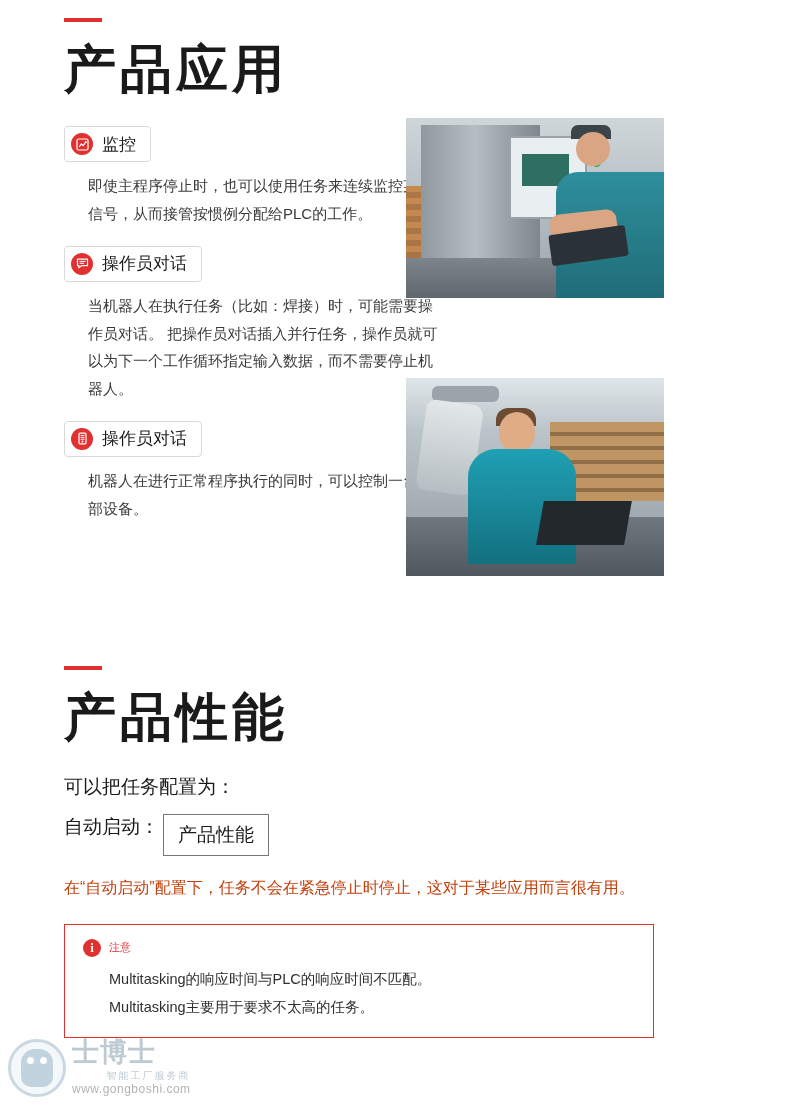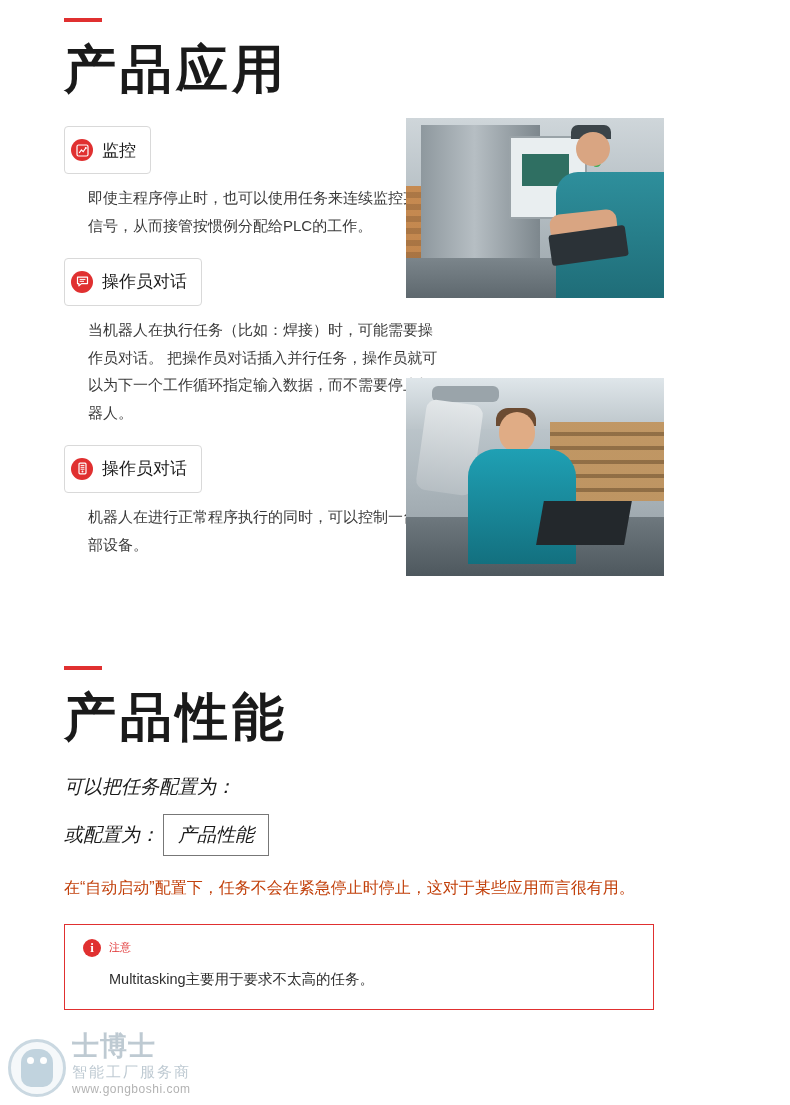--- a/index.html
+++ b/index.html
@@ -48,7 +48,7 @@
     border-radius: 4px;
     padding: 5px 14px 5px 6px;
     background: #fff;
-    height: 48px;
+    height: 36px;
   }
   .tag-icon {
     width: 22px;

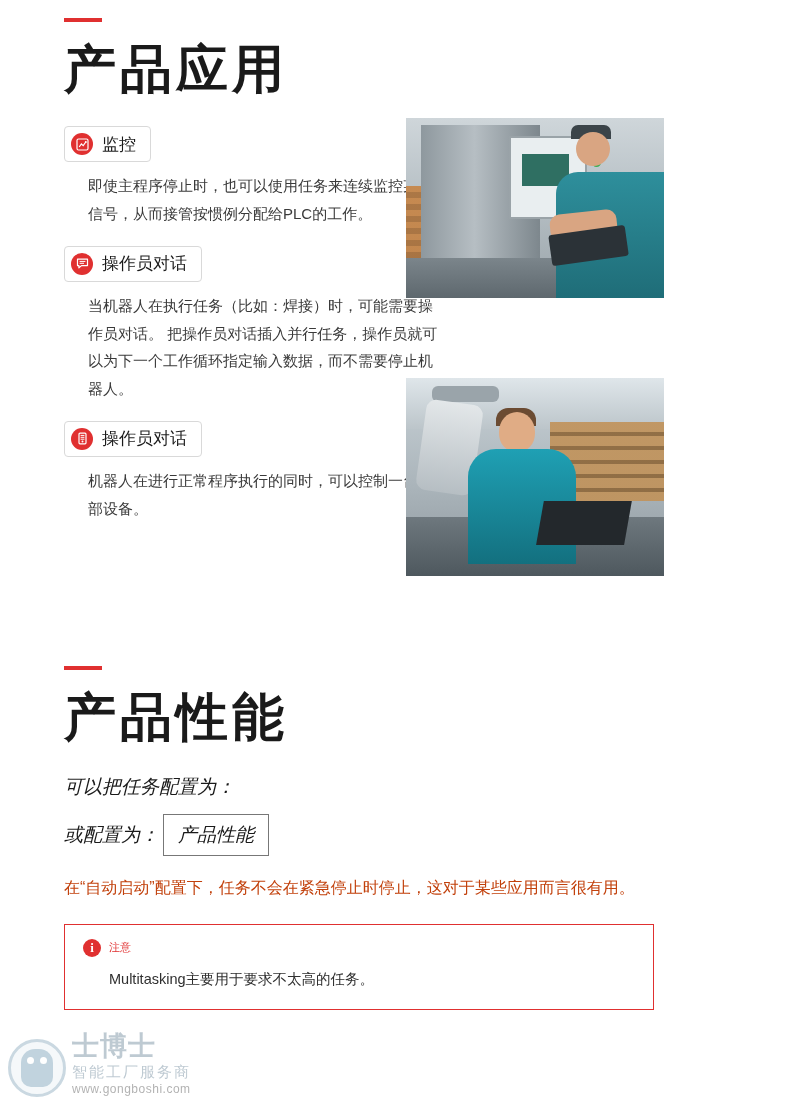--- a/index.html
+++ b/index.html
@@ -189,9 +189,7 @@
 
   .perf-row {
     display: flex;
-    align-items: center;
     margin-bottom: 14px;
-    font-style: italic;
   }
   .perf-label {
     font-size: 19px;

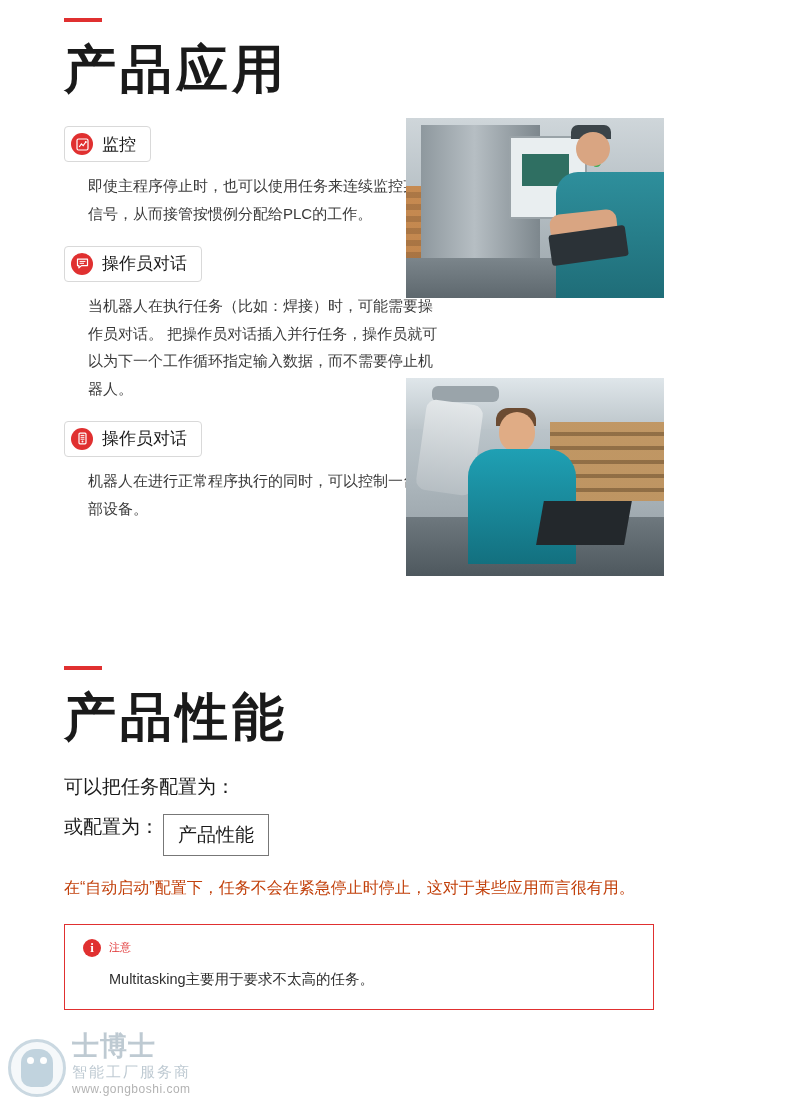--- a/index.html
+++ b/index.html
@@ -374,7 +374,7 @@
     </div>
 
     <div class="perf-row">
-      <span class="perf-label">或配置为：</span>
+      <span class="perf-label">自动启动：</span>
       <span class="perf-box">产品性能</span>
     </div>
 

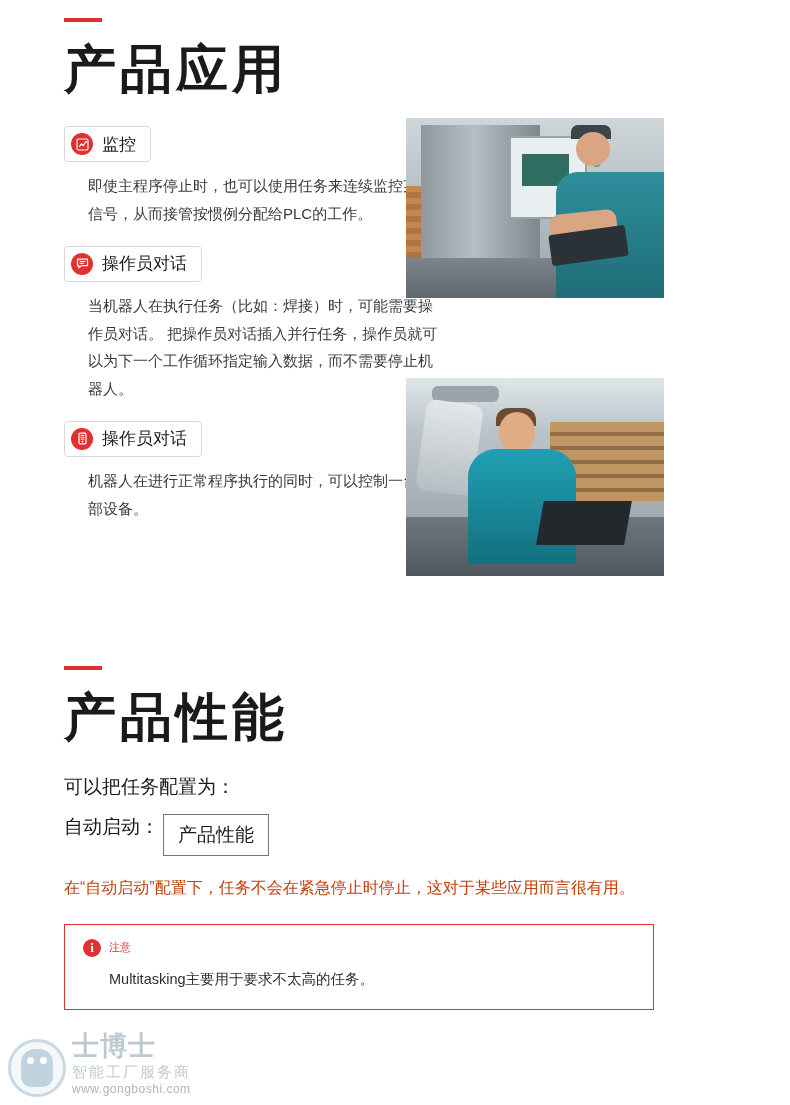--- a/index.html
+++ b/index.html
@@ -386,6 +386,7 @@
         <span class="notice-title">注意</span>
       </div>
       <div class="notice-body">
+        <div>Multitasking的响应时间与PLC的响应时间不匹配。</div>
         <div>Multitasking主要用于要求不太高的任务。</div>
       </div>
     </div>

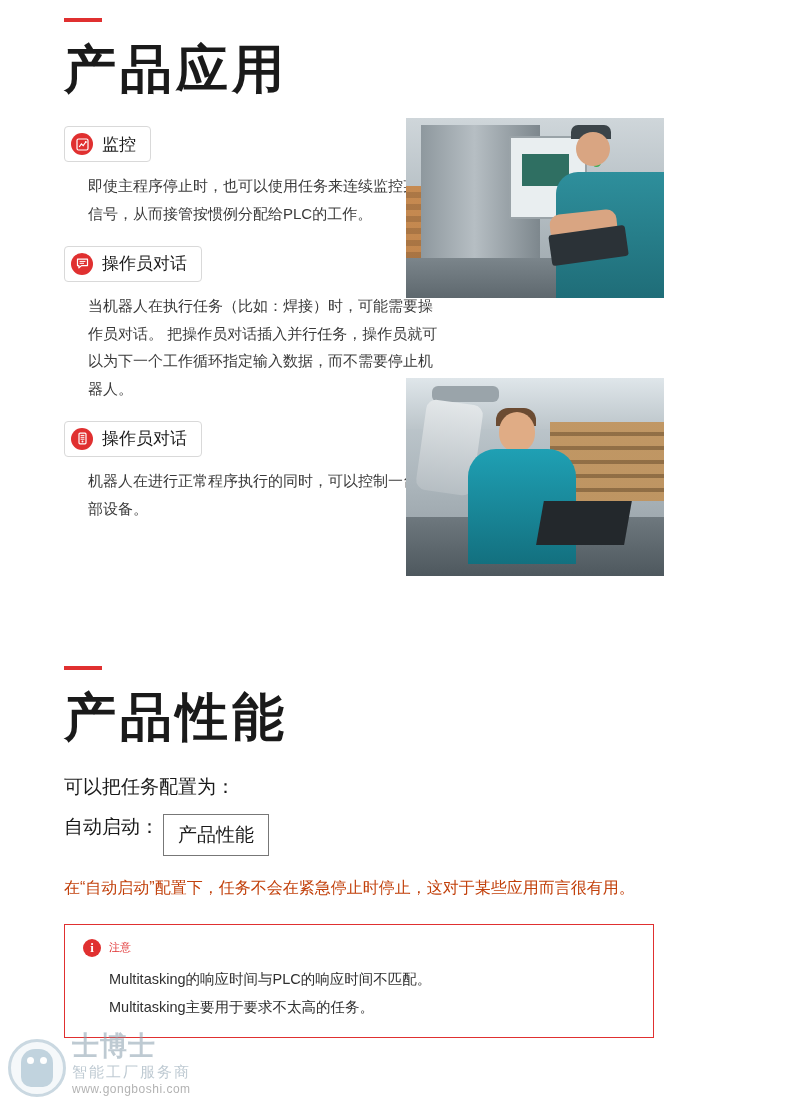--- a/index.html
+++ b/index.html
@@ -269,7 +269,7 @@
   .wm-eye-r { left: 32px; }
   .wm-text { line-height: 1.25; }
   .wm-main { font-size: 27px; color:#8a9fae; font-weight: bold; letter-spacing: 1px;}
-  .wm-sub { font-size: 15px; color:#8a9fae; letter-spacing: 2px; }
+  .wm-sub { font-size: 10px; color:#8a9fae; letter-spacing: 2px; text-align: right; }
   .wm-url { font-size: 12px; color:#737373; letter-spacing: .5px; }
 </style>
 </head>

